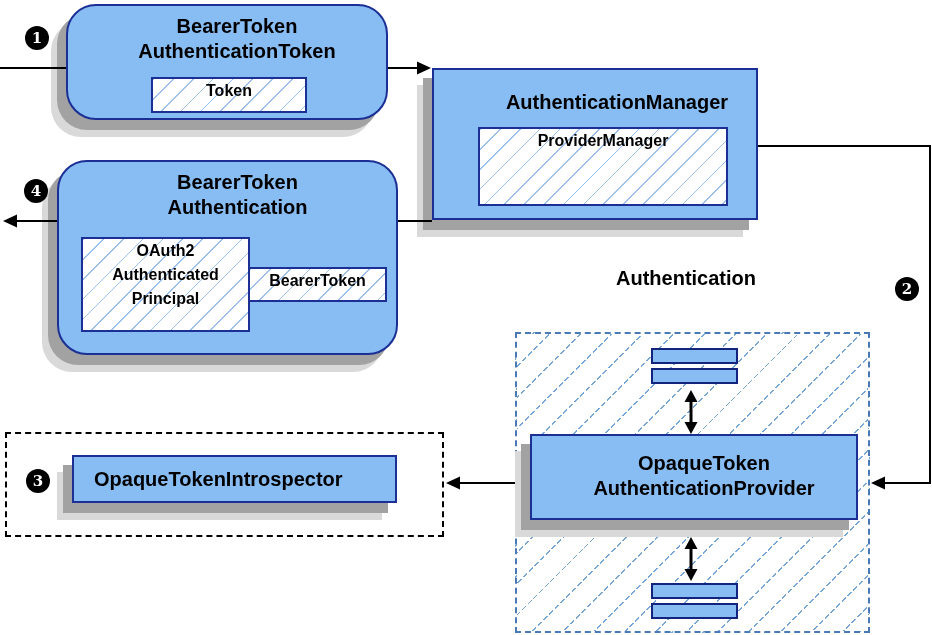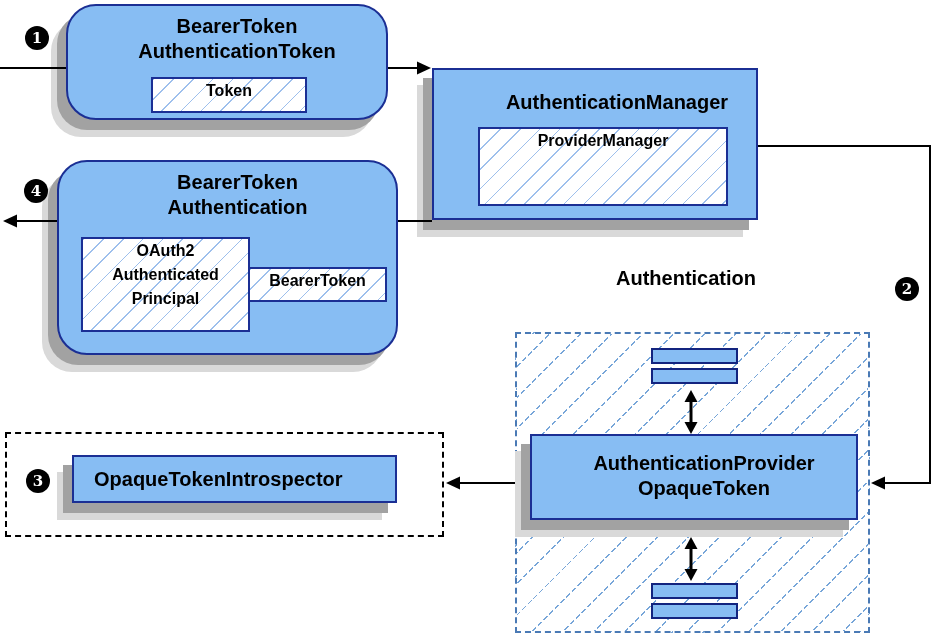--- a/index.html
+++ b/index.html
@@ -75,8 +75,8 @@
     <div class="bar" style="left:134px;top:14px;"></div>
     <div class="bar" style="left:134px;top:34px;"></div>
     <div class="node shadow" style="left:13px;top:100px;width:328px;height:86px;padding-top:15px;">
+      <div class="title">OpaqueToken</div>
       <div class="title">AuthenticationProvider</div>
-      <div class="title">OpaqueToken</div>
     </div>
     <div class="bar" style="left:134px;top:249px;"></div>
     <div class="bar" style="left:134px;top:269px;"></div>

